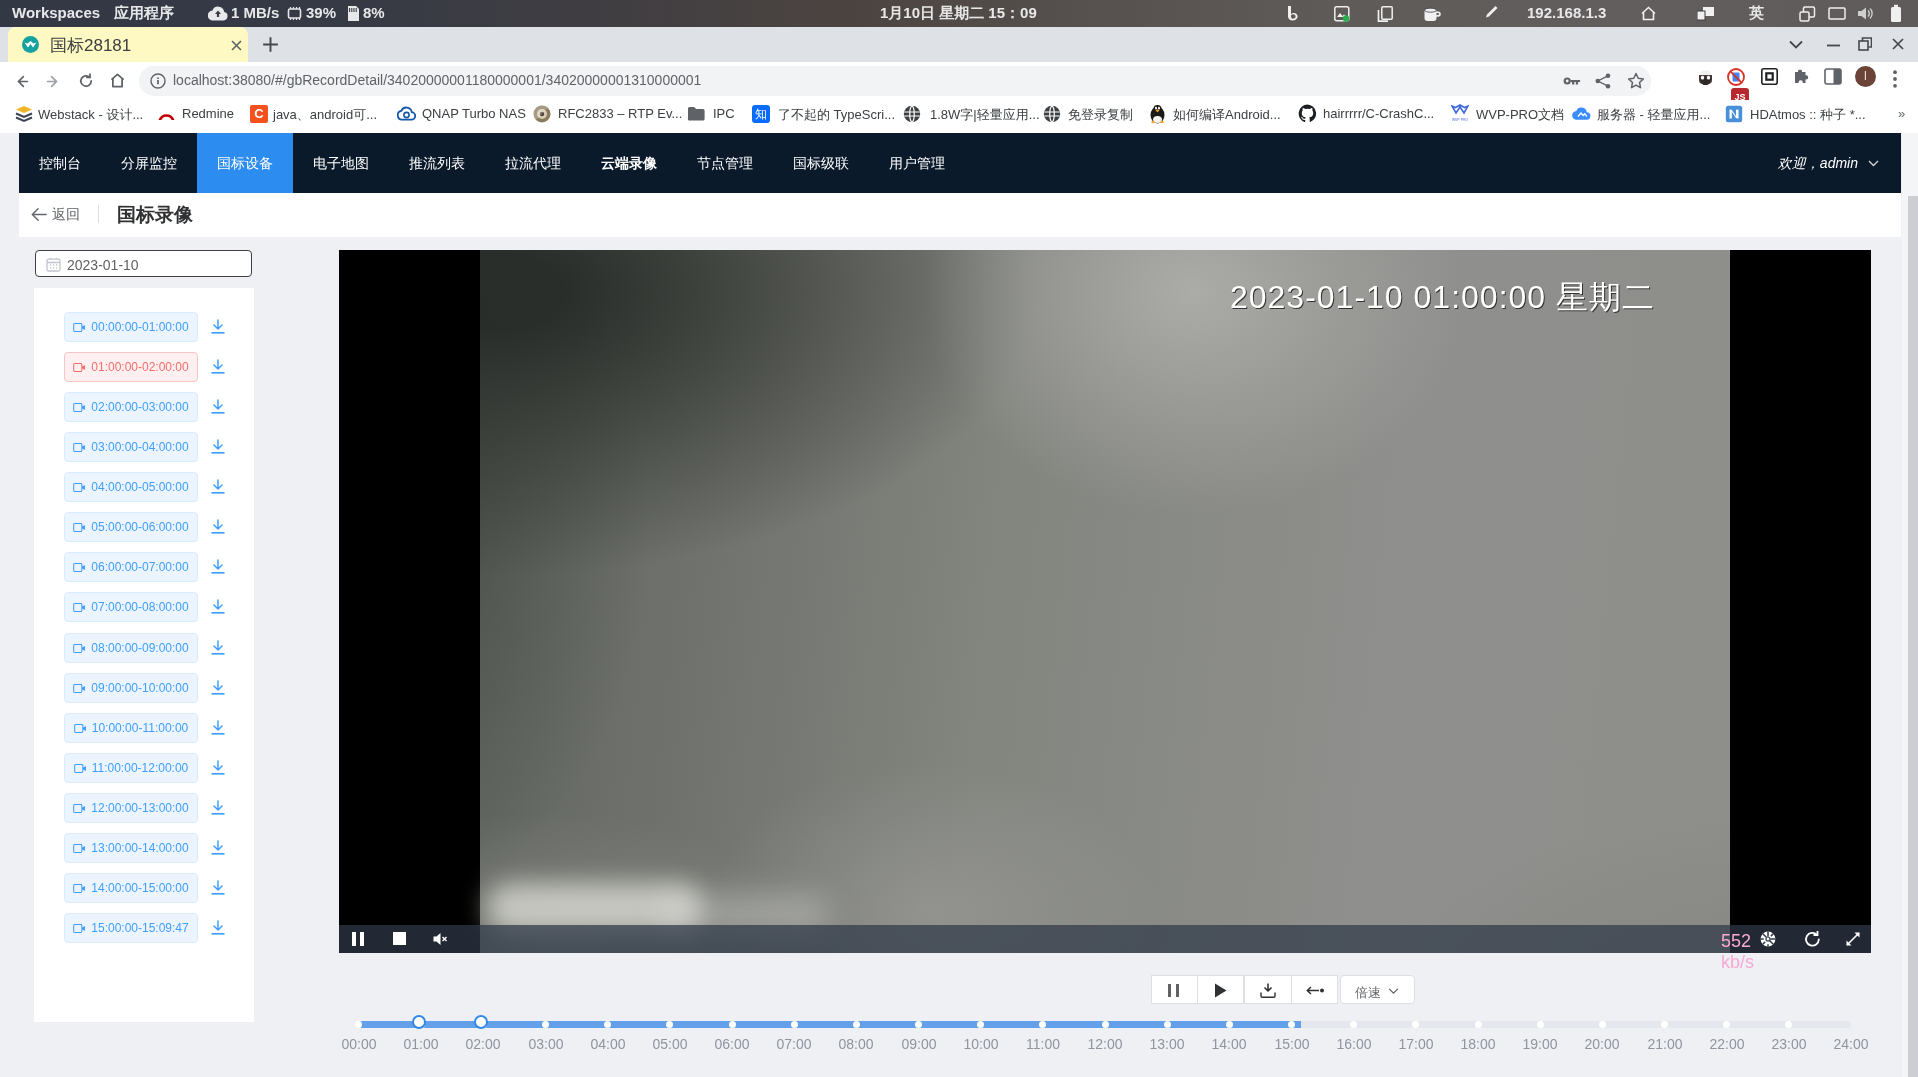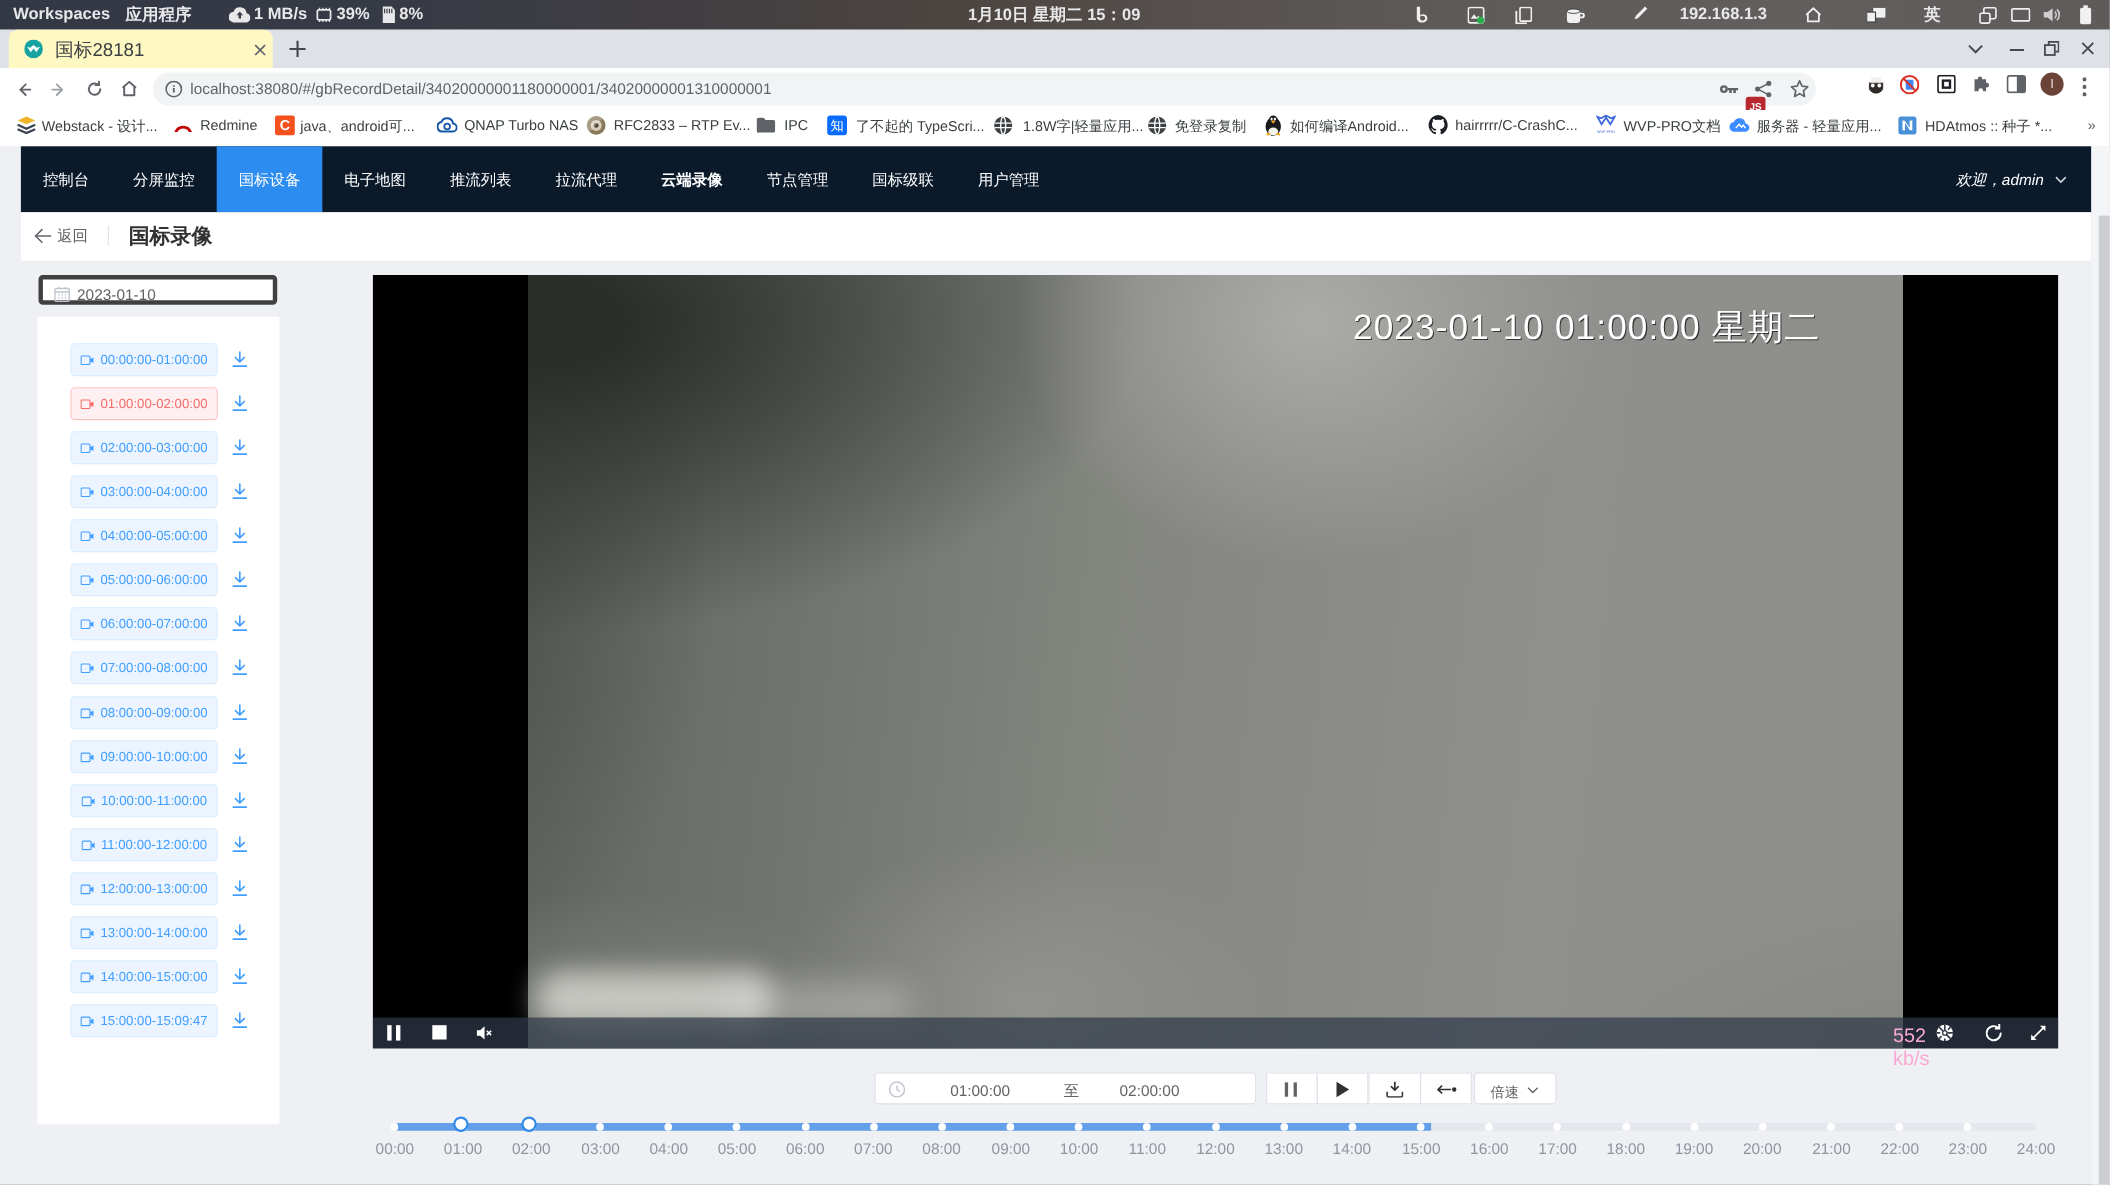--- a/index.html
+++ b/index.html
@@ -204,7 +204,7 @@
         <path d="M9 1.5l2.2 4.8 5.2.6-3.9 3.6 1 5.2L9 13.1l-4.5 2.6 1-5.2-3.9-3.6 5.2-.6z" stroke-linejoin="round"></path>
       </svg>
     </div>
-    <div style="position:absolute;left:1587px;top:6px;width:18px;height:18px;background:#b7282f;border-radius:3px;color:#fff;font-size:9px;font-weight:bold;text-align:center;line-height:18px;margin-top:20px;">JS</div>
+    <div style="position:absolute;left:1731px;top:6px;width:18px;height:18px;background:#b7282f;border-radius:3px;color:#fff;font-size:9px;font-weight:bold;text-align:center;line-height:18px;margin-top:20px;">JS</div>
     <svg style="position:absolute;left:1697px;top:7px" width="17" height="16" viewBox="0 0 17 16">
       <path d="M2 6h13v5a4 4 0 0 1-4 4H6a4 4 0 0 1-4-4z" fill="#4a3f3a"></path>
       <path d="M3 6l1.5-4.5h8L14 6z" fill="#efefef"></path>

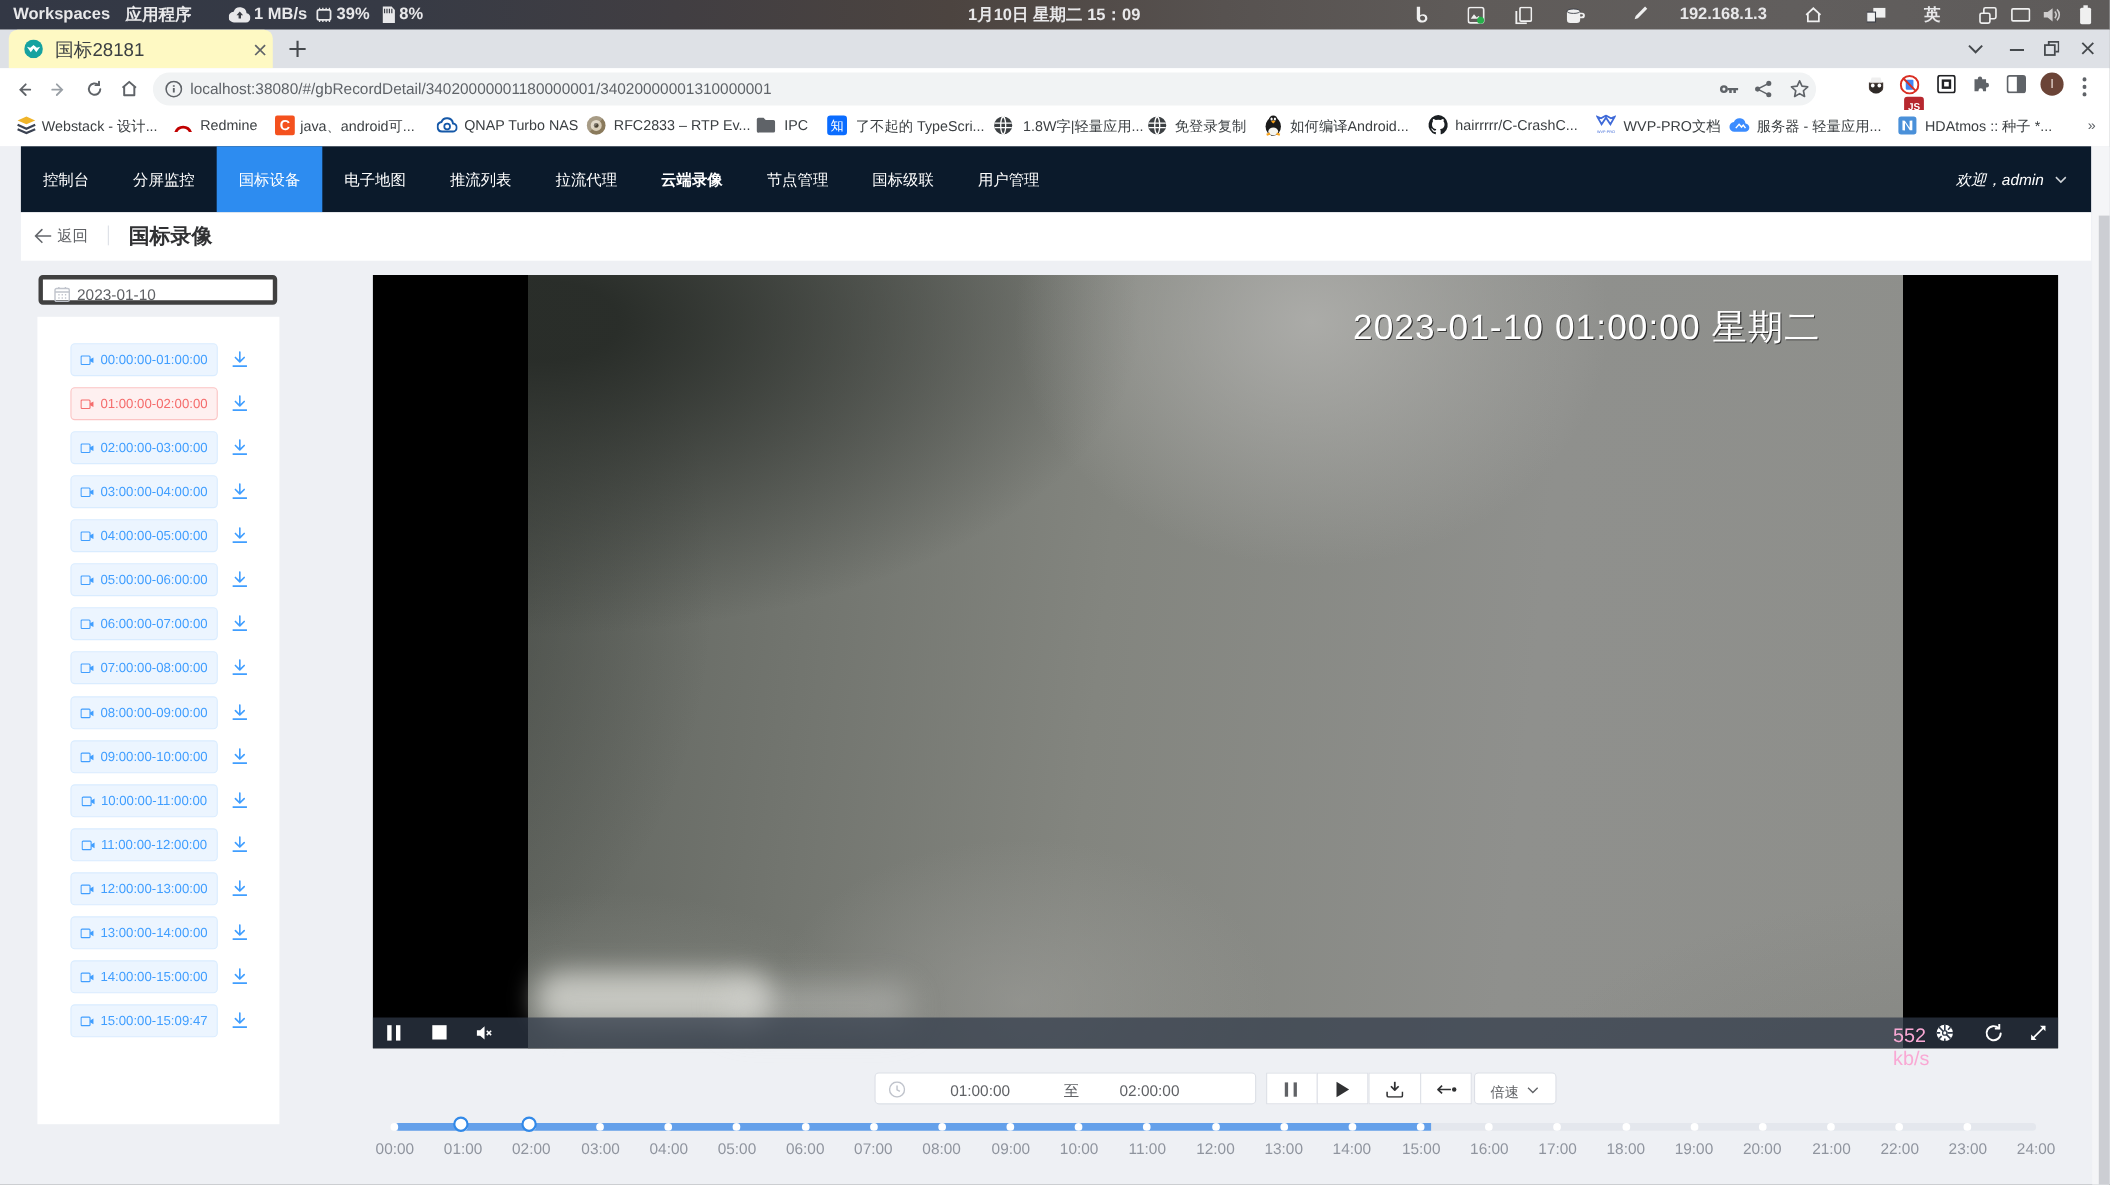--- a/index.html
+++ b/index.html
@@ -32,7 +32,7 @@
   #crumb { position:absolute; left:19px; top:60px; width:1882px; height:44px; background:#fff; }
 
   
-  #dateinput { position:absolute; left:35px; top:117px; width:217px; height:27px; background:#fff; border:4px solid #404040; border-radius:4px; }
+  #dateinput { position:absolute; left:35px; top:117px; width:217px; height:27px; background:#fff; border:1px solid #404040; border-radius:4px; }
   #sidepanel { position:absolute; left:34px; top:155px; width:220px; height:734px; background:#fff; }
   .pill { position:absolute; left:64px; width:134px; height:30px; border-radius:4px; font-size:12px;
     display:flex; align-items:center; justify-content:center; }

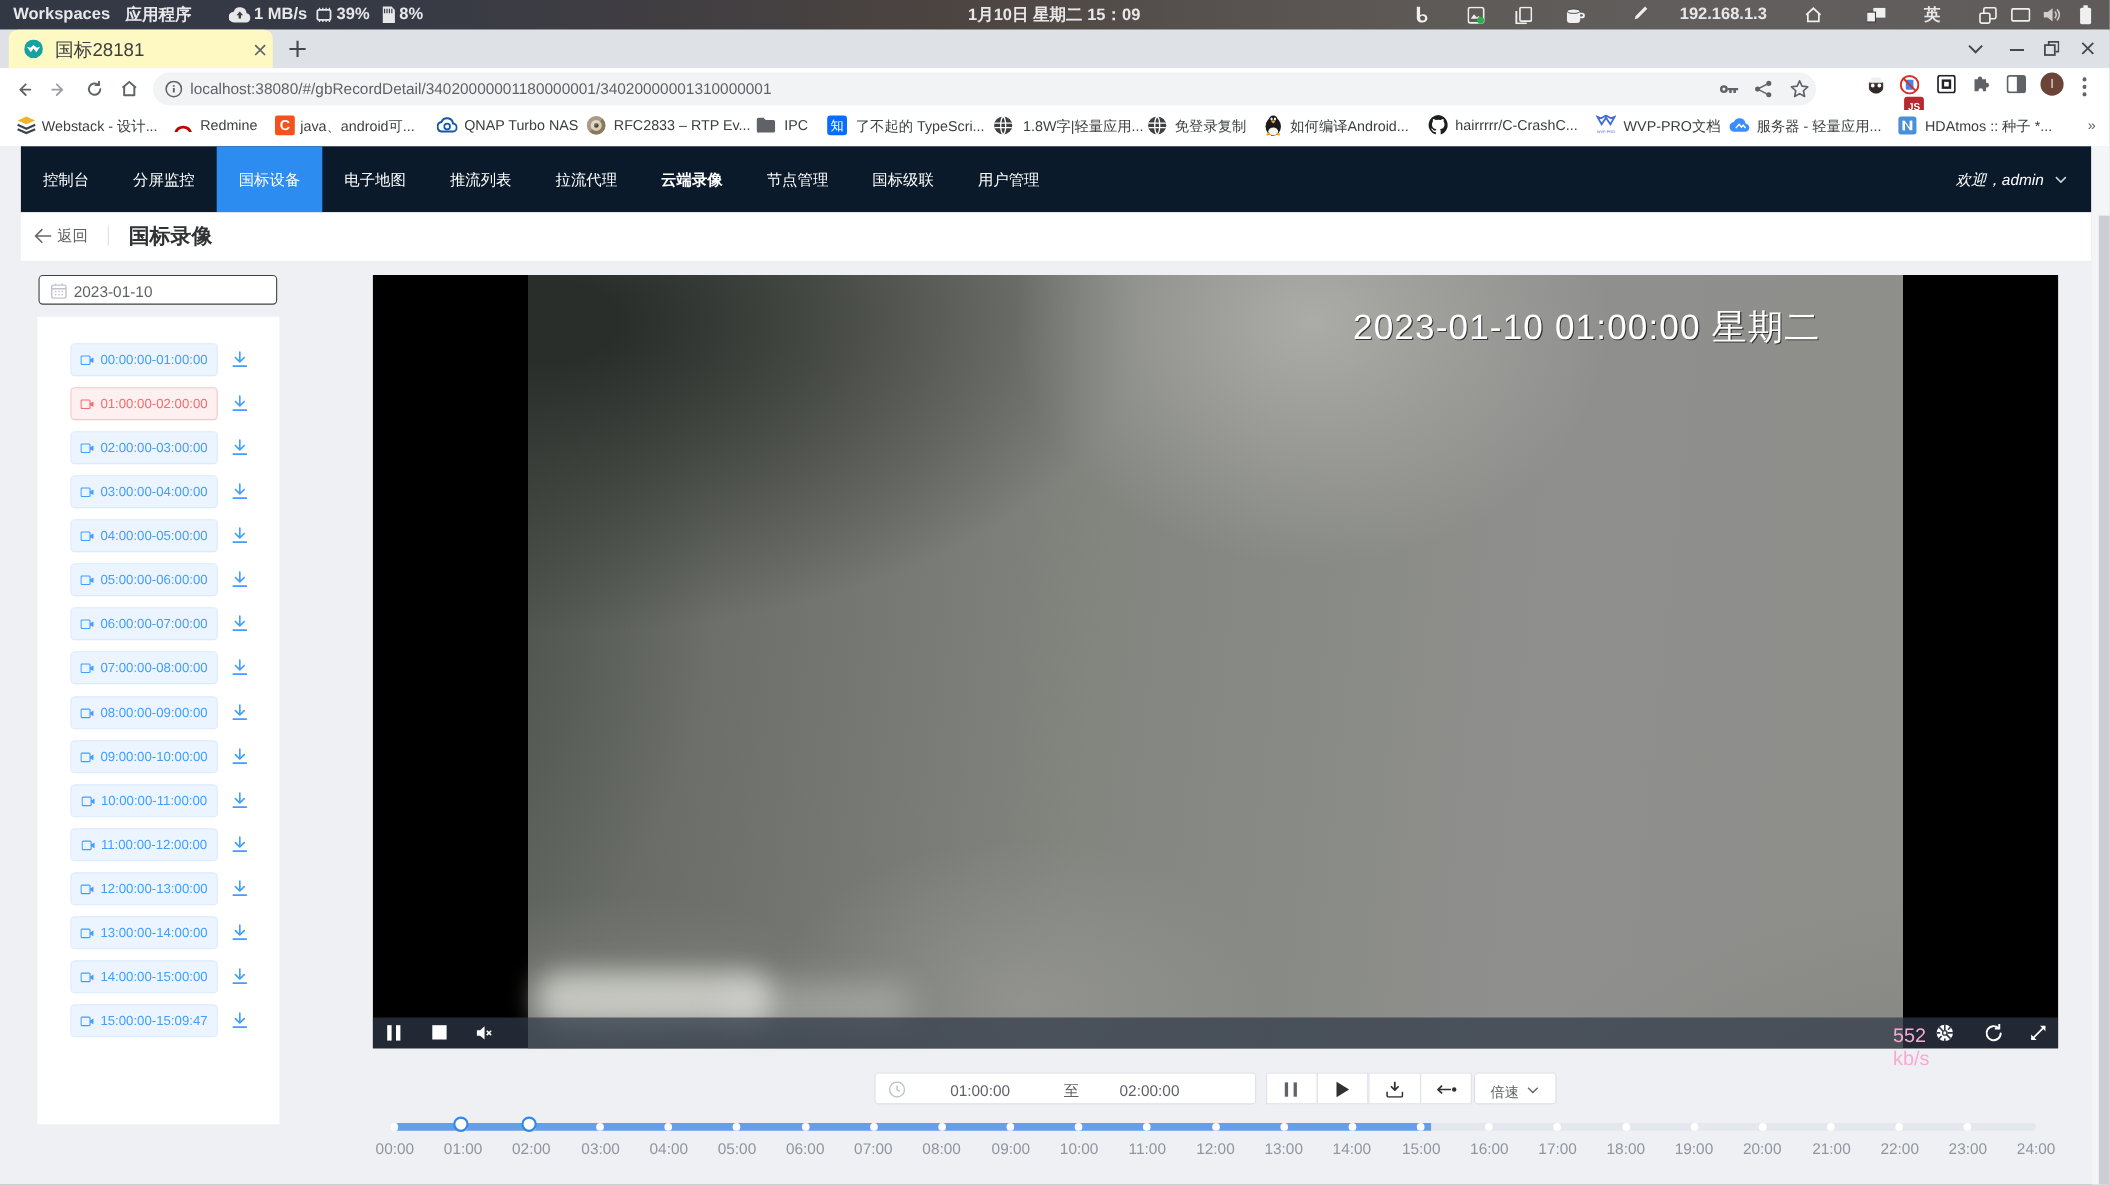--- a/index.html
+++ b/index.html
@@ -555,15 +555,6 @@
           <path d="M9.5 1.5h5v5zM6.5 14.5h-5v-5z" stroke="none"></path>
         </svg>
       </div>
-    </div>
-    <div class="inputbox" id="ctl-time">
-      <svg style="position:absolute;left:12px;top:7px" width="15" height="15" viewBox="0 0 15 15" fill="none" stroke="#c0c4cc" stroke-width="1.3">
-        <circle cx="7.5" cy="7.5" r="6.8"></circle>
-        <path d="M7.5 3.8v3.9l2.6 1.5"></path>
-      </svg>
-      <div style="position:absolute;left:62px;top:7px;width:66px;text-align:center;font-size:14px;color:#606266;">01:00:00</div>
-      <div style="position:absolute;left:171px;top:7px;font-size:14px;color:#606266;">至</div>
-      <div style="position:absolute;left:216px;top:7px;width:66px;text-align:center;font-size:14px;color:#606266;">02:00:00</div>
     </div>
     <div class="btn" style="left:1151px;width:47px;">
       <div style="position:absolute;left:16px;top:8px;width:3px;height:13px;background:#606266;"></div>

